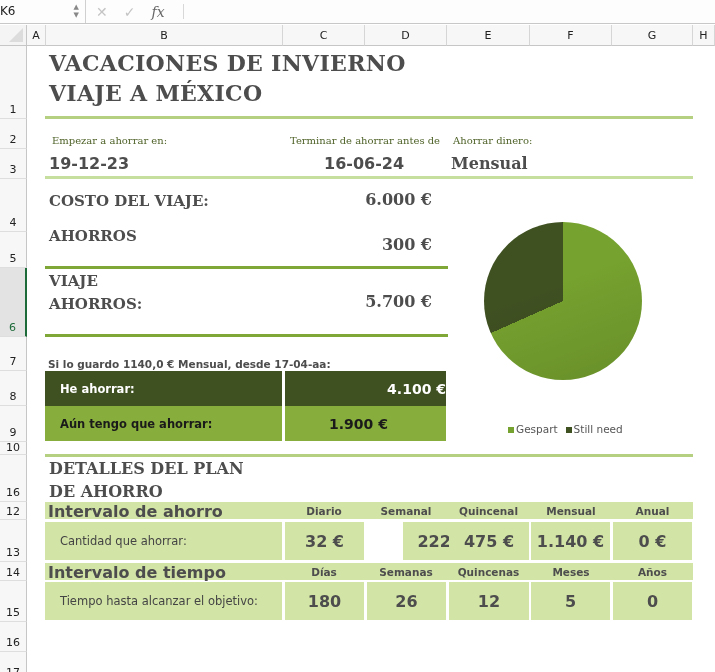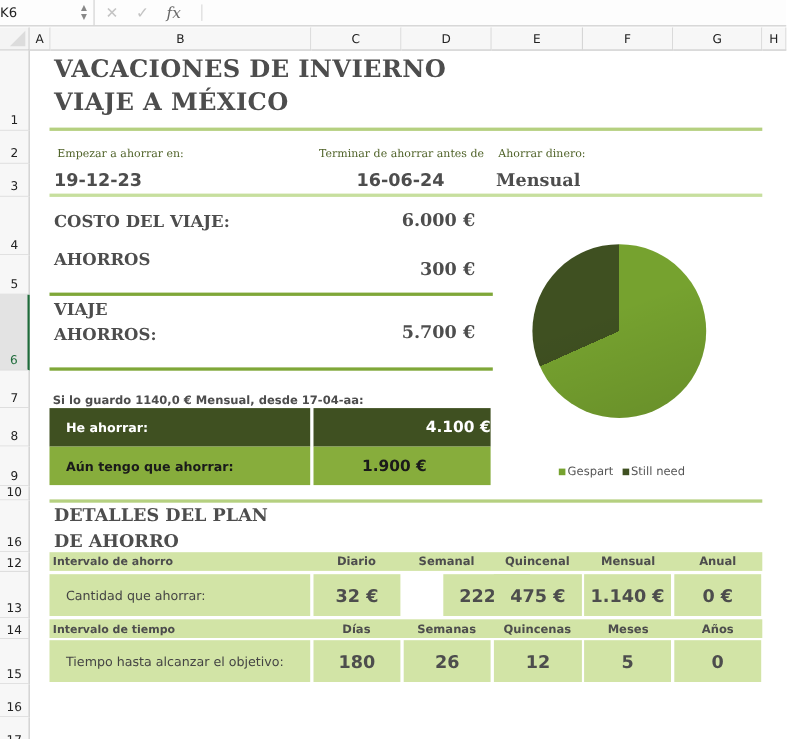--- a/index.html
+++ b/index.html
@@ -41,7 +41,7 @@
   .sect-title { left: 49px; top: 457px; font-size: 16px; line-height: 23px; }
 
   .band { position: absolute; background: #d2e4a6; height: 17px; }
-  .band-lbl { position: absolute; font-size: 10px; font-weight: bold; color: #4d4d4d; line-height: 17px; }
+  .band-lbl { position: absolute; font-size: 16px; font-weight: bold; color: #4d4d4d; line-height: 17px; }
   .hcell { position: absolute; font-size: 10.5px; font-weight: bold; color: #4d4d4d; text-align: center; line-height: 17px; }
   .cell { position: absolute; background: #d2e4a6; display: flex; align-items: center; justify-content: center; font-weight: bold; color: #4d4d4d; font-size: 16px; }
   .cell.lab { justify-content: flex-start; padding-left: 15px; font-weight: normal; font-size: 11.5px; color: #444; }

